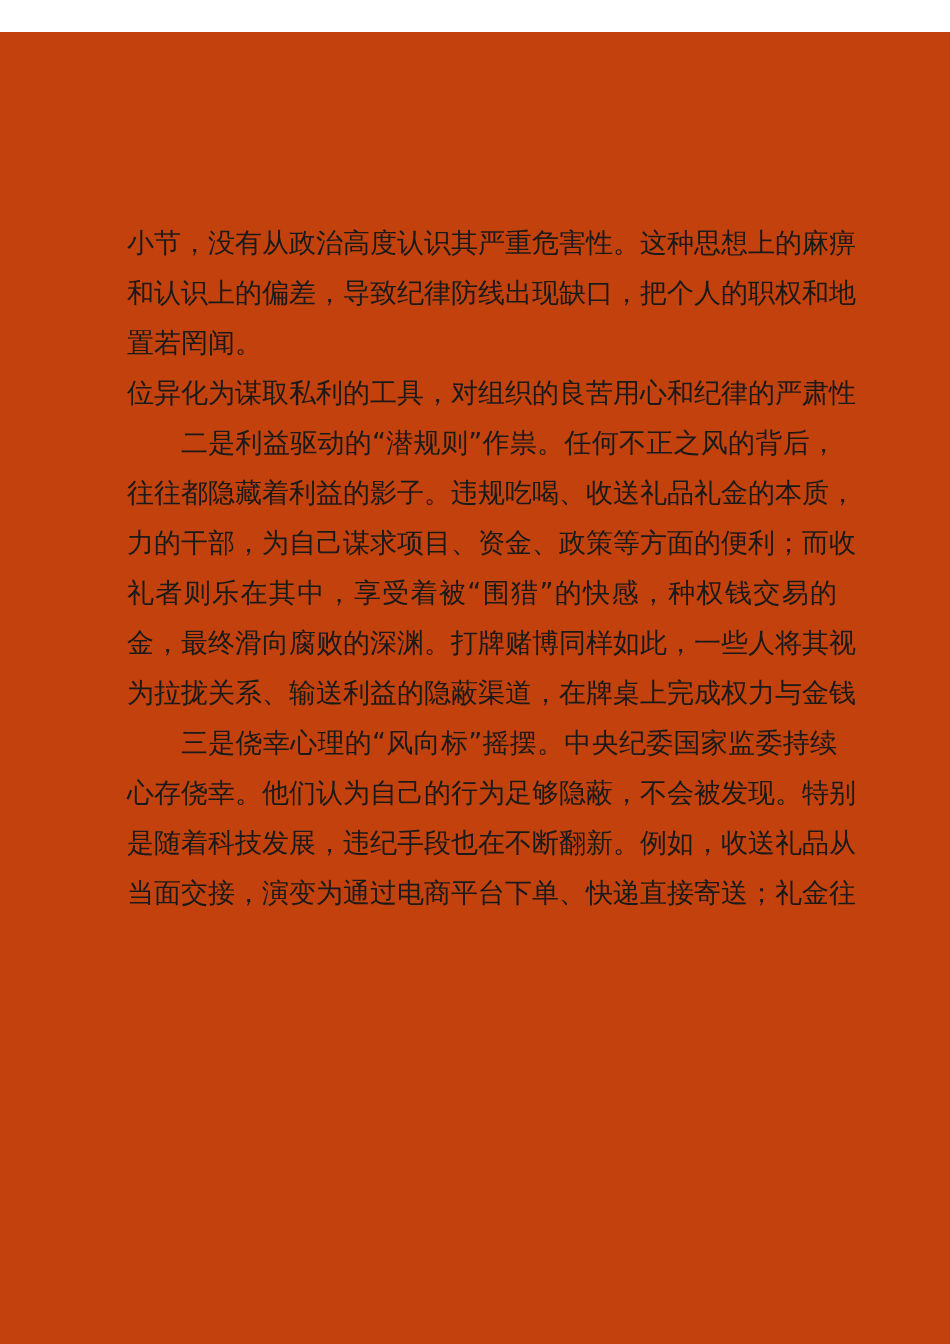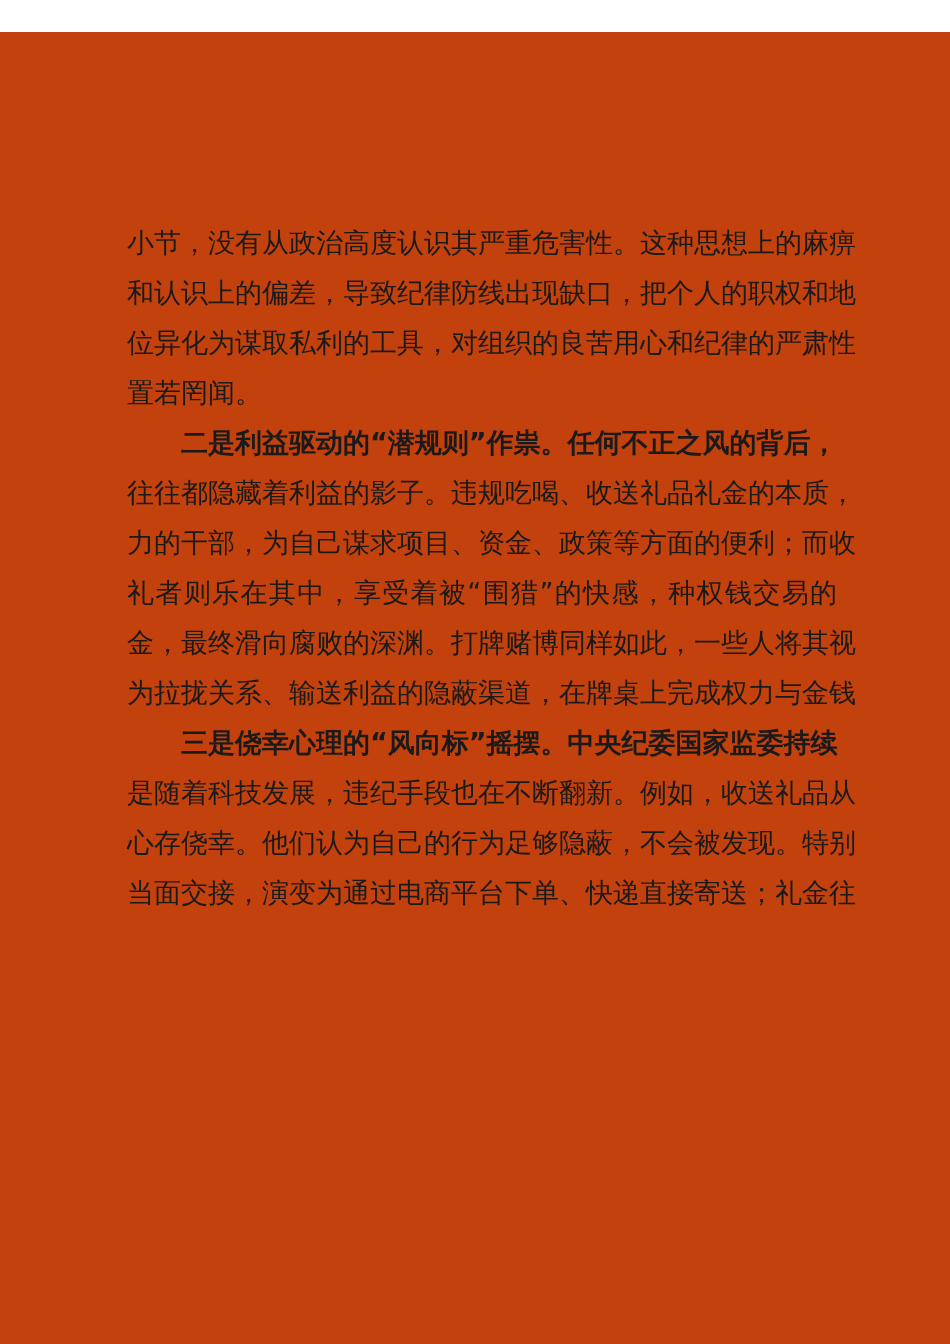--- a/index.html
+++ b/index.html
@@ -58,8 +58,8 @@
     <div class="paragraph">
       <span class="line justify">小节，没有从政治高度认识其严重危害性。这种思想上的麻痹</span>
       <span class="line justify">和认识上的偏差，导致纪律防线出现缺口，把个人的职权和地</span>
+      <span class="line">置若罔闻。</span>
       <span class="line justify">位异化为谋取私利的工具，对组织的良苦用心和纪律的严肃性</span>
-      <span class="line">置若罔闻。</span>
     </div>
 
     <div class="paragraph">

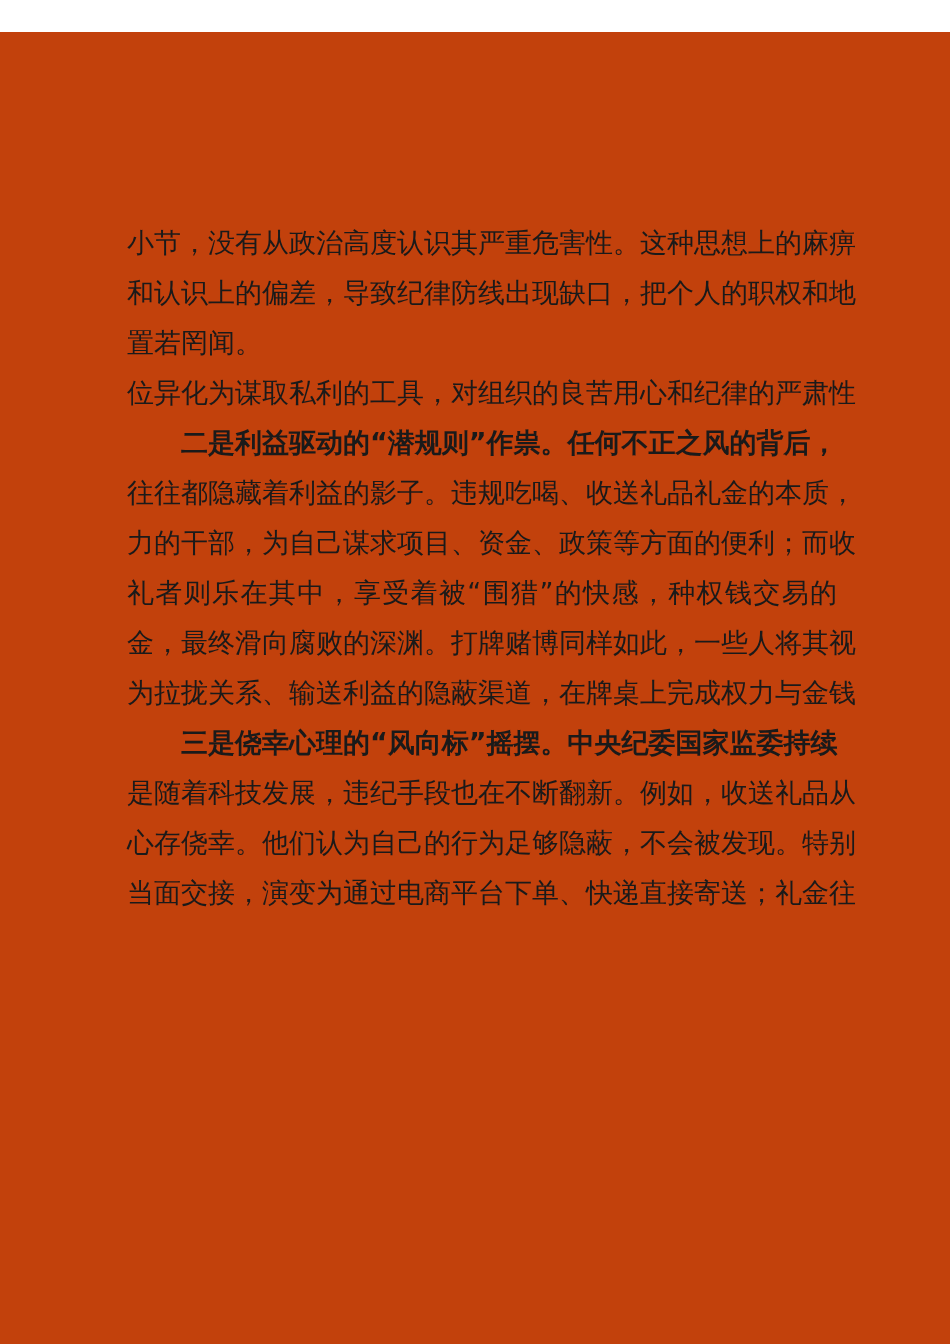--- a/index.html
+++ b/index.html
@@ -43,7 +43,6 @@
     }
     .line.indent {
       padding-left: 54px;
-      font-weight: bold;
     }
     .paragraph {
       margin: 0;

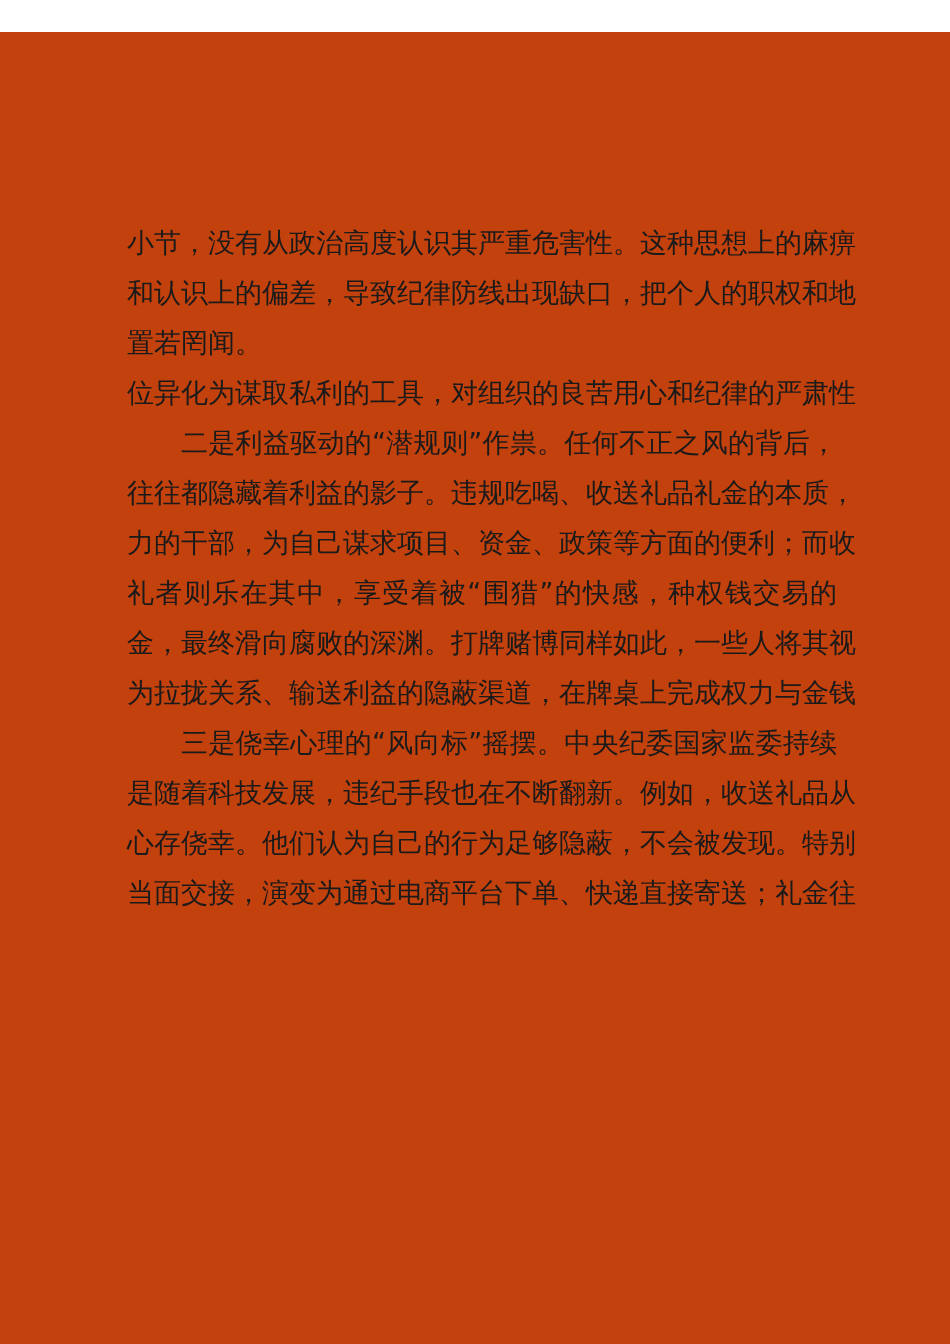--- a/index.html
+++ b/index.html
@@ -72,8 +72,8 @@
 
     <div class="paragraph">
       <span class="line justify indent">三是侥幸心理的“风向标”摇摆。中央纪委国家监委持续</span>
+      <span class="line justify">心存侥幸。他们认为自己的行为足够隐蔽，不会被发现。特别</span>
       <span class="line justify">是随着科技发展，违纪手段也在不断翻新。例如，收送礼品从</span>
-      <span class="line justify">心存侥幸。他们认为自己的行为足够隐蔽，不会被发现。特别</span>
       <span class="line justify">当面交接，演变为通过电商平台下单、快递直接寄送；礼金往</span>
     </div>
 

